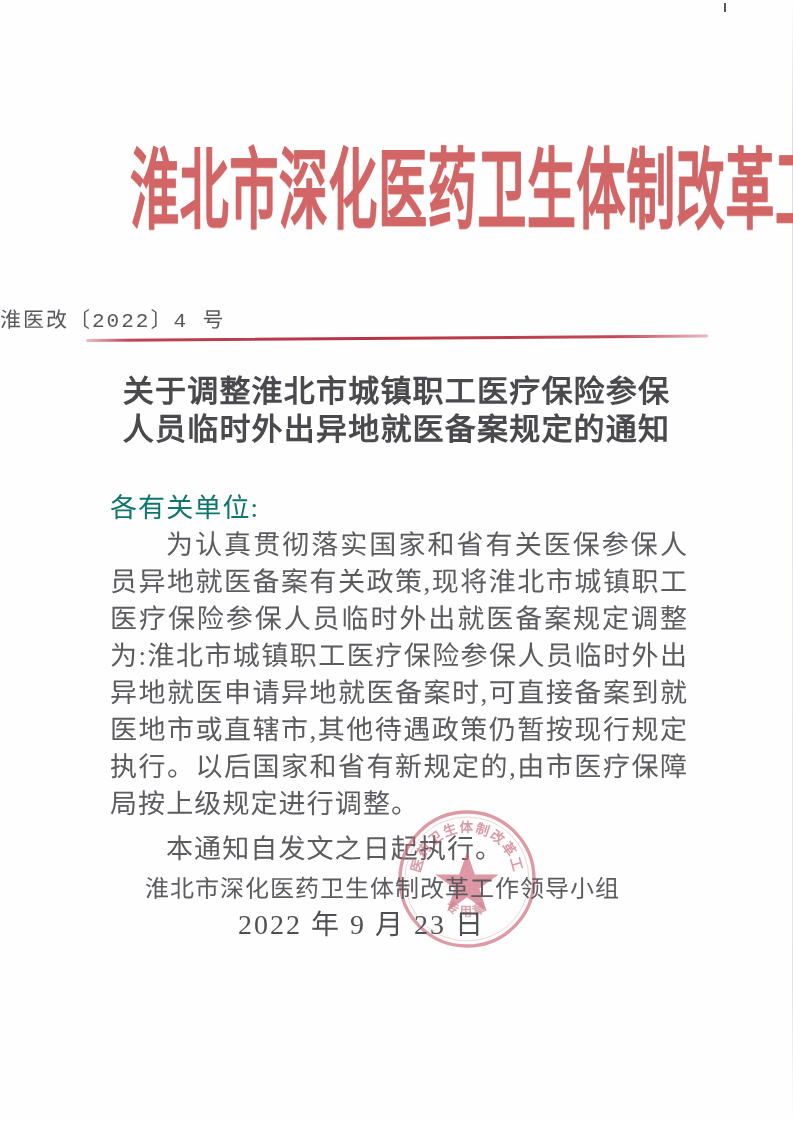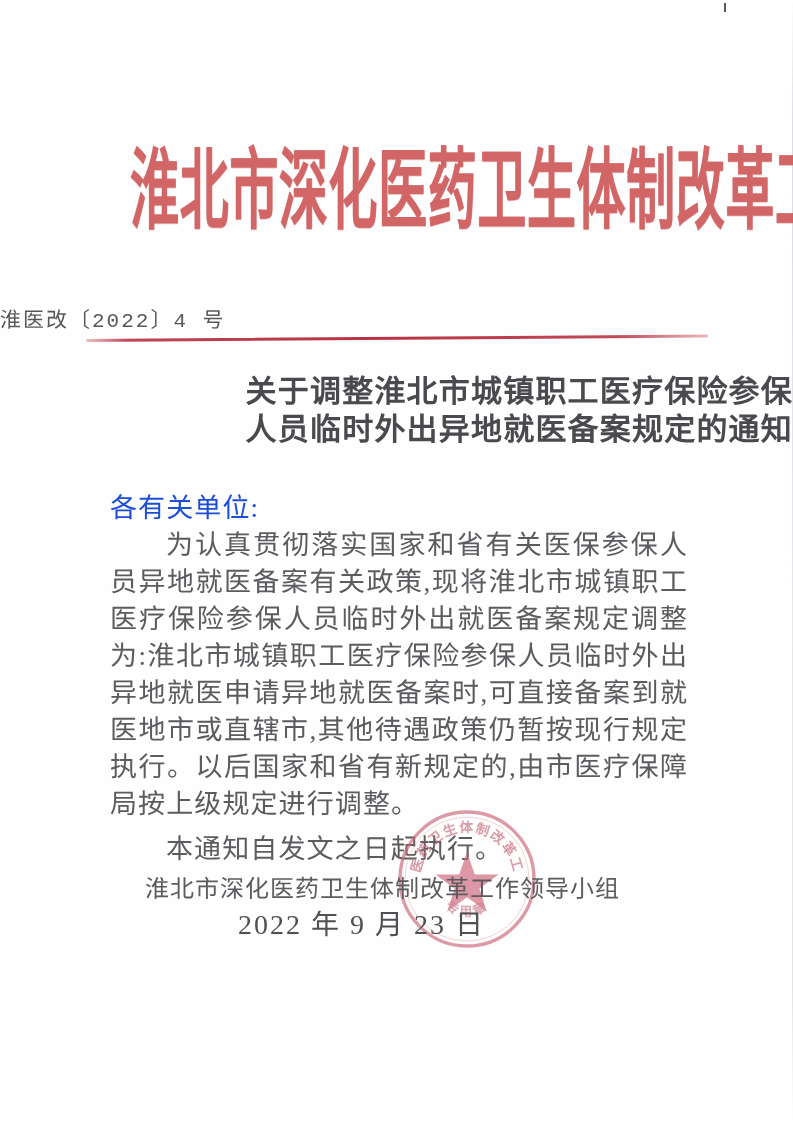--- a/index.html
+++ b/index.html
@@ -107,7 +107,7 @@
     left: 0;
     top: 372px;
     width: 793px;
-    text-align: right;
+    text-align: center;
   }
   .doc-title .tline {
     display: block;

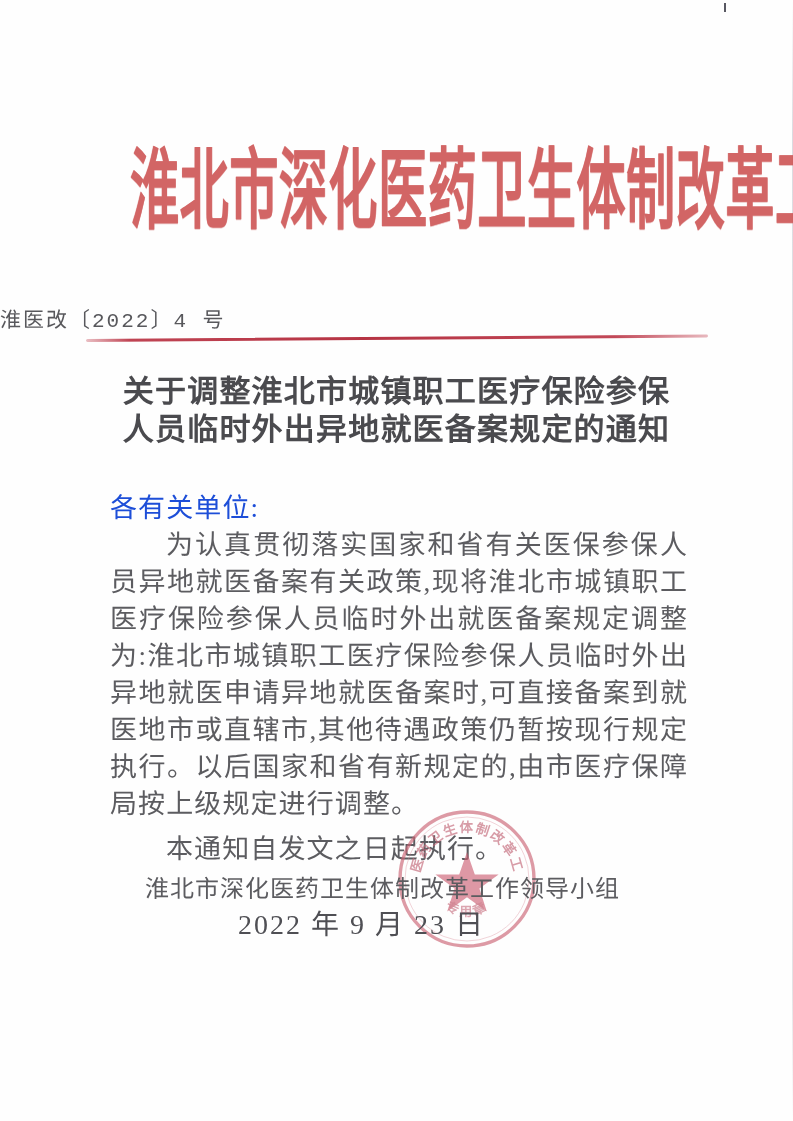--- a/index.html
+++ b/index.html
@@ -130,7 +130,7 @@
     font-size: 27px;
     line-height: 37px;
     letter-spacing: 1.1px;
-    color: #1d4ed8;
+    color: #0f766e;
     font-family: "Liberation Serif", "DejaVu Serif", serif;
   }
   .para {

